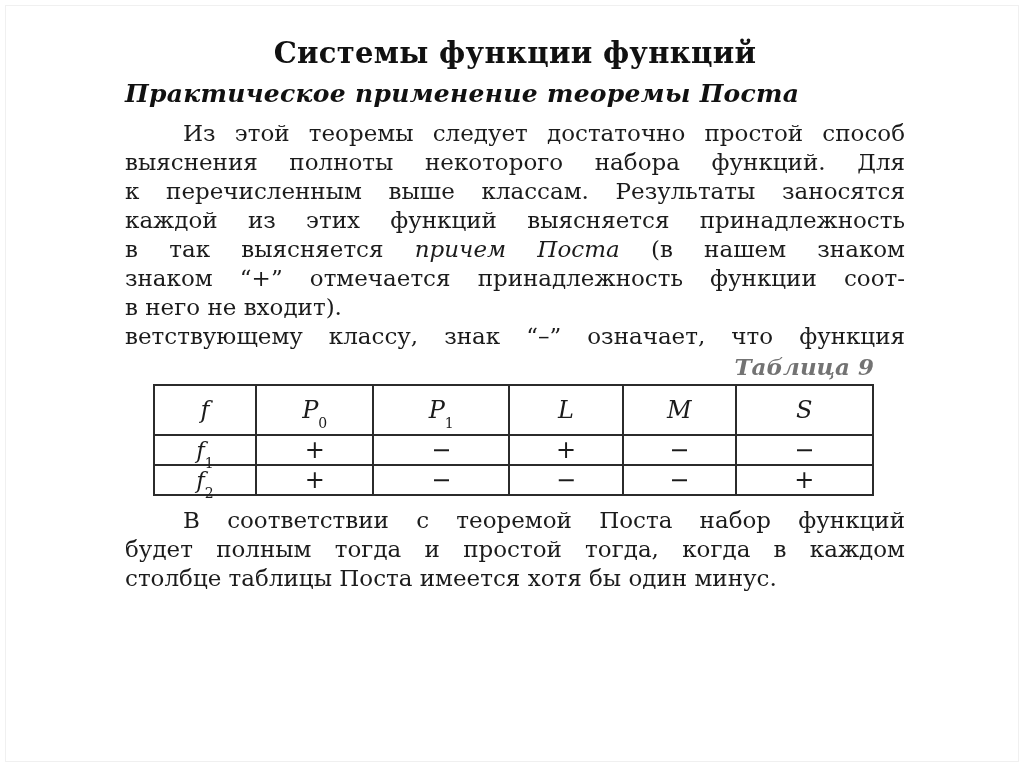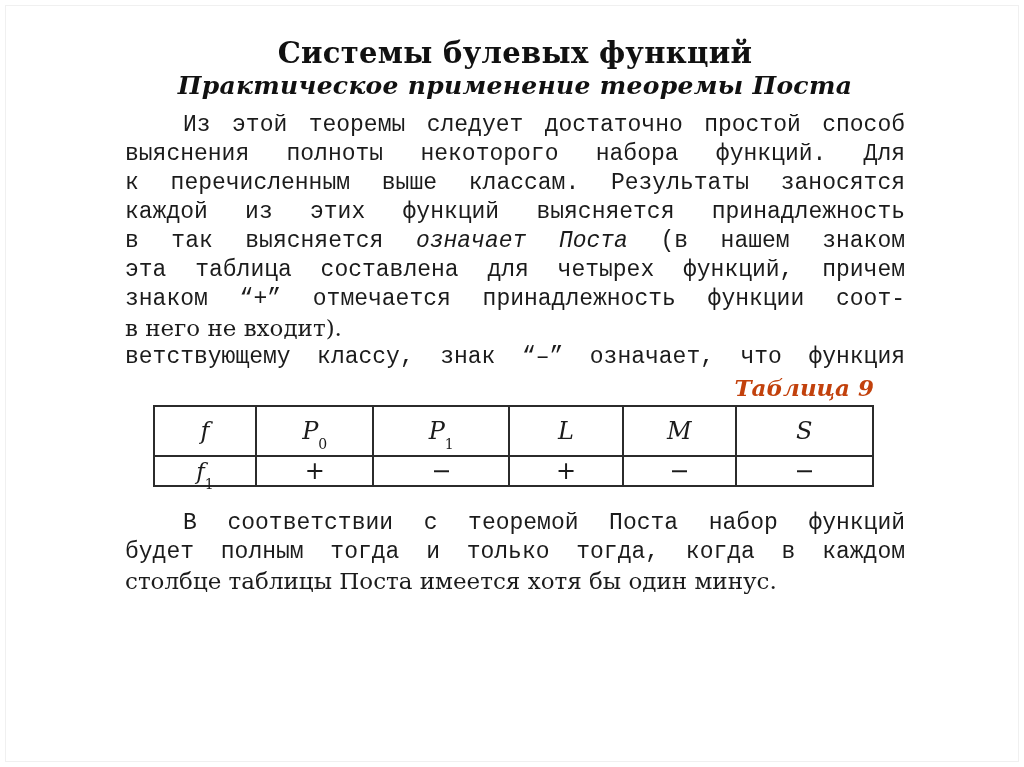--- a/index.html
+++ b/index.html
@@ -83,7 +83,7 @@
 
 <div class="content">
 
-  <div class="slide-title">Системы булевых функций</div>
+  <div class="slide-title">Системы функции функций</div>
 
   <div class="slide-subtitle">Практическое применение теоремы Поста</div>
 

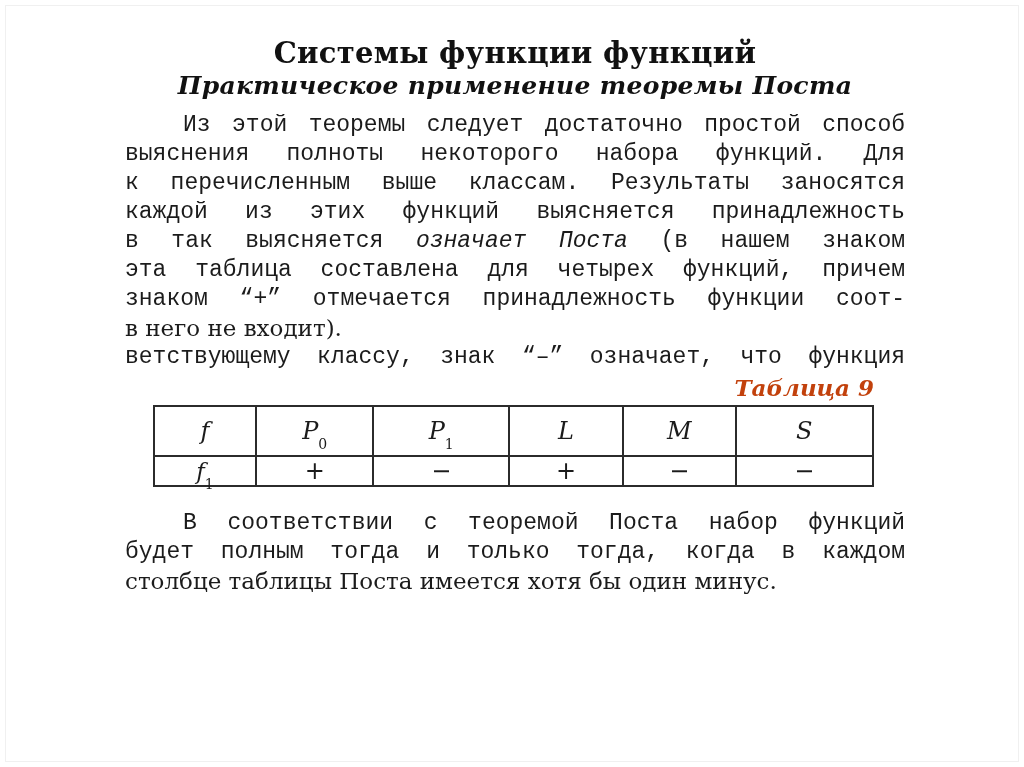--- a/index.html
+++ b/index.html
@@ -28,11 +28,11 @@
   }
 
   .slide-subtitle {
-    text-align: center;
     font-size: 25px;
     font-weight: bold;
     font-style: italic;
     line-height: 32px;
+    margin-top: 8px;
     letter-spacing: 0.3px;
     color: #111;
   }

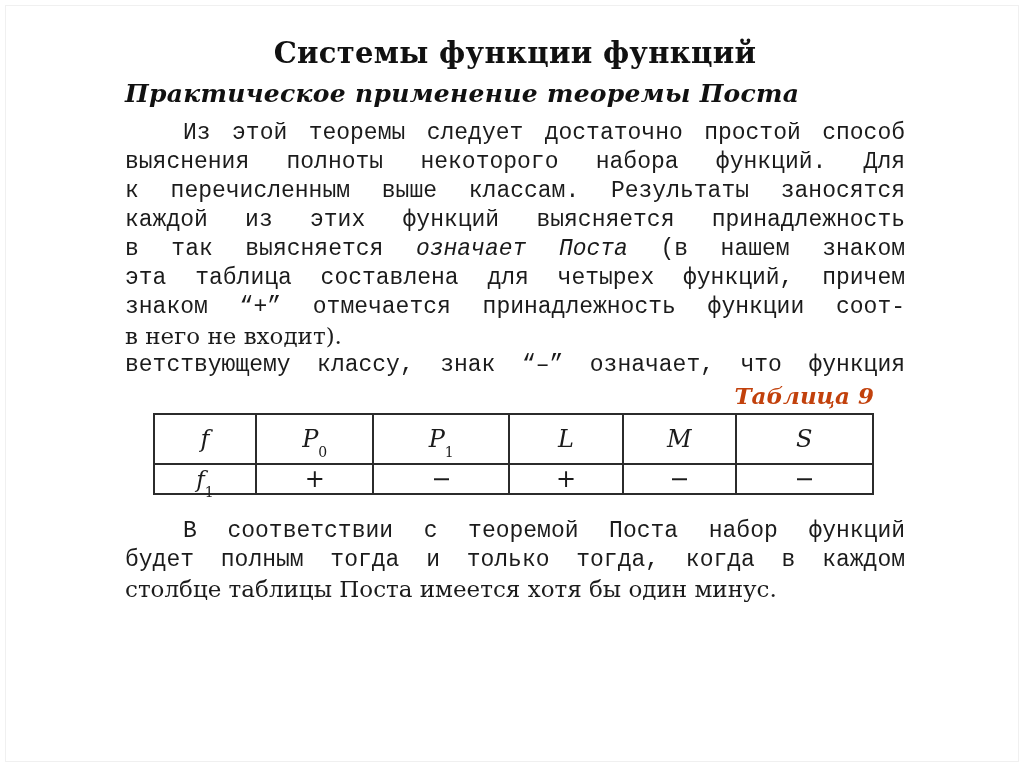--- a/index.html
+++ b/index.html
@@ -39,7 +39,7 @@
 
   .paragraph { margin-top: 9px; font-size: 23px; line-height: 29px; }
   .paragraph .tline { width: 100%; white-space: nowrap; }
-  .paragraph .tline.just { text-align: justify; text-align-last: justify; white-space: normal; font-family: Liberation Mono, monospace; }
+  .paragraph .tline.just { text-align: justify; text-align-last: justify; white-space: normal; }
   .paragraph .tline.ind { text-indent: 58px; }
   .paragraph .it { font-style: italic; }
 

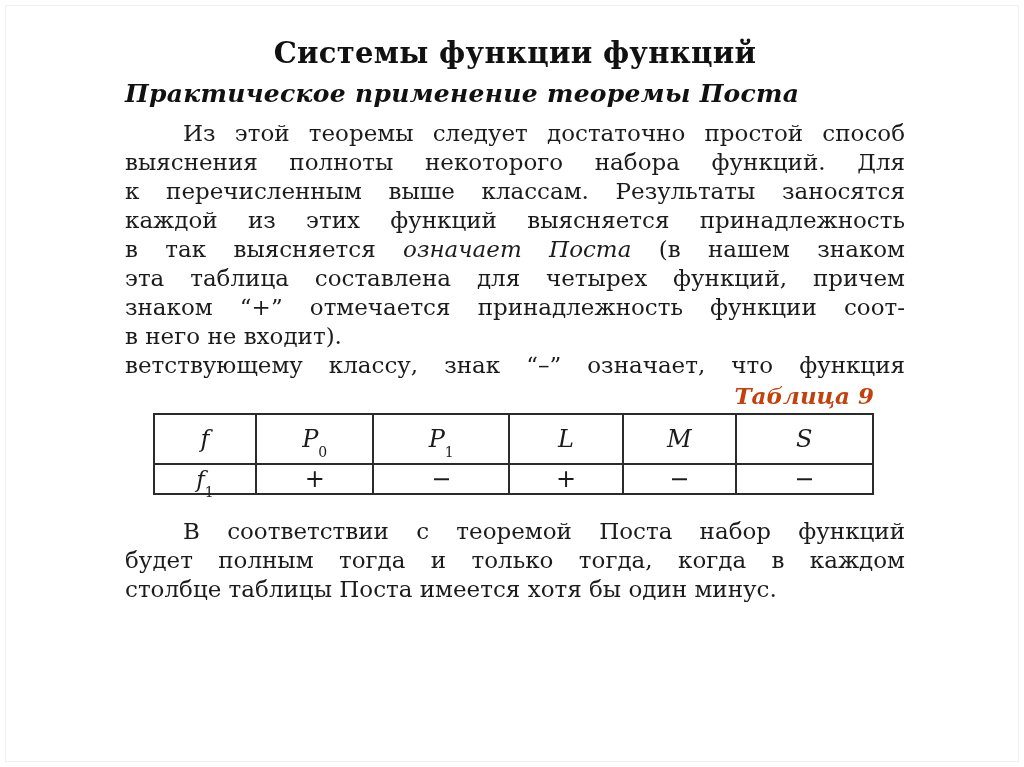--- a/index.html
+++ b/index.html
@@ -92,7 +92,7 @@
       <div class="tline just"><span>выяснения полноты некоторого набора функций. Для</span></div>
       <div class="tline just"><span>к перечисленным выше классам. Результаты заносятся</span></div>
       <div class="tline just"><span>каждой из этих функций выясняется принадлежность</span></div>
-      <div class="tline just"><span>в так выясняется </span><span class="it">означает Поста</span><span> (в нашем знаком</span></div>
+      <div class="tline just"><span>в так выясняется </span><span class="it">причем Поста</span><span> (в нашем знаком</span></div>
       <div class="tline just"><span>эта таблица составлена для четырех функций, причем</span></div>
       <div class="tline just"><span>знаком “+” отмечается принадлежность функции соот-</span></div>
       <div class="tline"><span>в него не входит).</span></div>

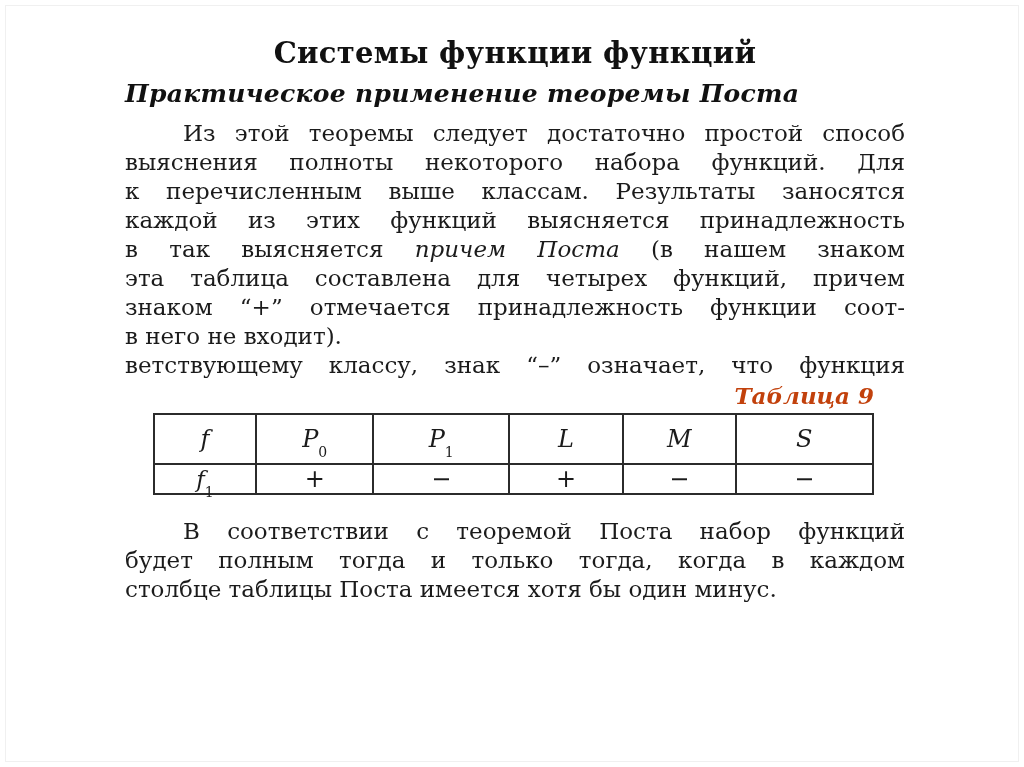--- a/index.html
+++ b/index.html
@@ -93,7 +93,6 @@
       <div class="tline just"><span>к перечисленным выше классам. Результаты заносятся</span></div>
       <div class="tline just"><span>каждой из этих функций выясняется принадлежность</span></div>
       <div class="tline just"><span>в так выясняется </span><span class="it">причем Поста</span><span> (в нашем знаком</span></div>
-      <div class="tline just"><span>эта таблица составлена для четырех функций, причем</span></div>
       <div class="tline just"><span>знаком “+” отмечается принадлежность функции соот-</span></div>
       <div class="tline"><span>в него не входит).</span></div>
       <div class="tline just"><span>ветствующему классу, знак “–” означает, что функция</span></div>

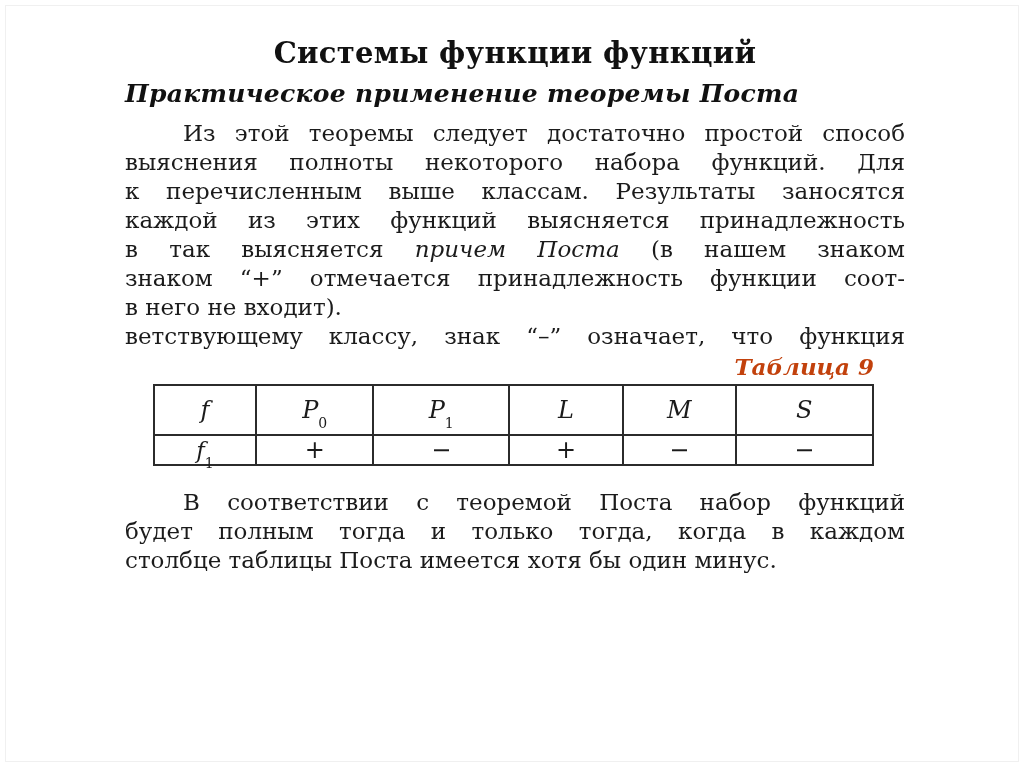--- a/index.html
+++ b/index.html
@@ -51,7 +51,7 @@
     font-style: italic;
     line-height: 28px;
     margin-top: 2px;
-    color: #c2410c;
+    color: #737373;
   }
 
   table.post-table {

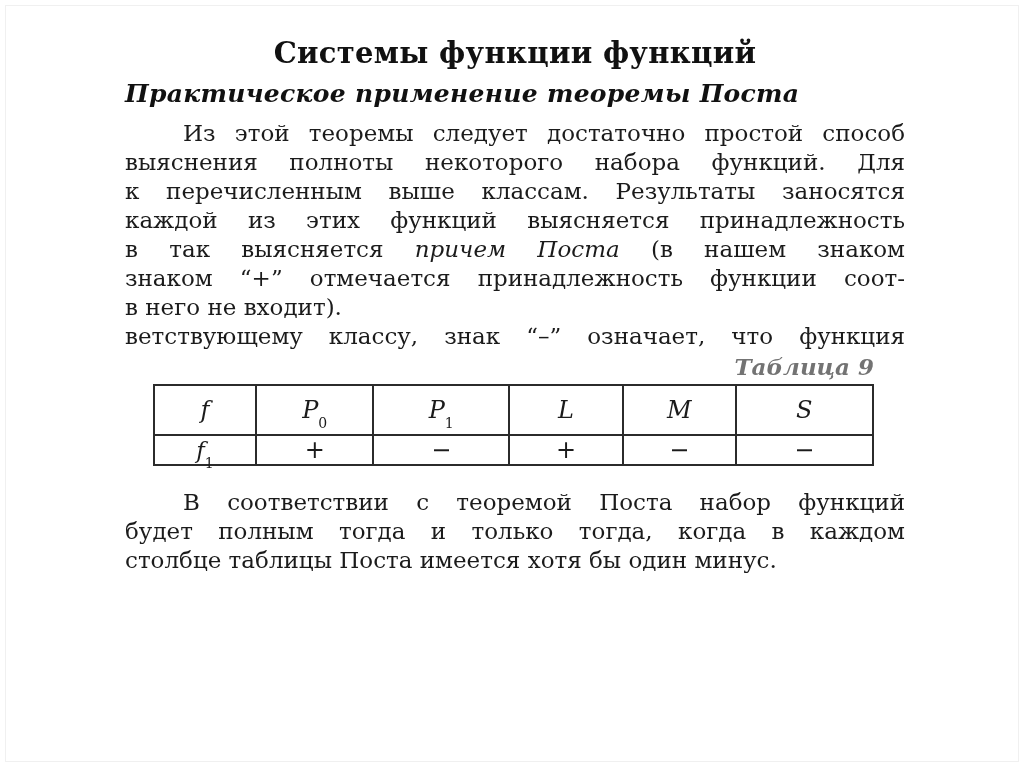--- a/index.html
+++ b/index.html
@@ -128,6 +128,14 @@
           <td class="sign">−</td>
           <td class="sign">−</td>
         </tr>
+        <tr>
+          <td><span class="fn">f</span><sub>2</sub></td>
+          <td class="sign">+</td>
+          <td class="sign">−</td>
+          <td class="sign">−</td>
+          <td class="sign">−</td>
+          <td class="sign">+</td>
+        </tr>
       </tbody>
   </table>
 

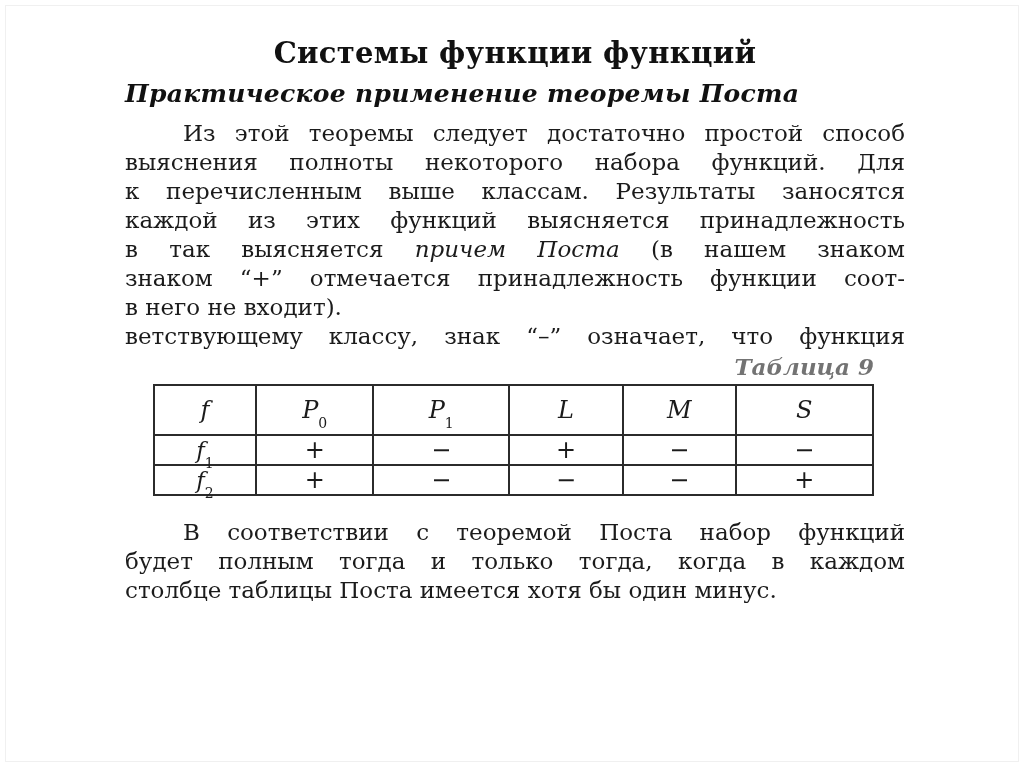--- a/index.html
+++ b/index.html
@@ -74,7 +74,7 @@
   table.post-table sub { font-size: 14px; font-style: normal; line-height: 0; position: relative; top: 4px; }
   table.post-table td.sign { font-size: 24px; font-family: "DejaVu Sans", sans-serif; }
 
-  .conclusion { margin-top: 22px; }
+  .conclusion { margin-top: 10px; }
 </style>
 </head>
 <body>

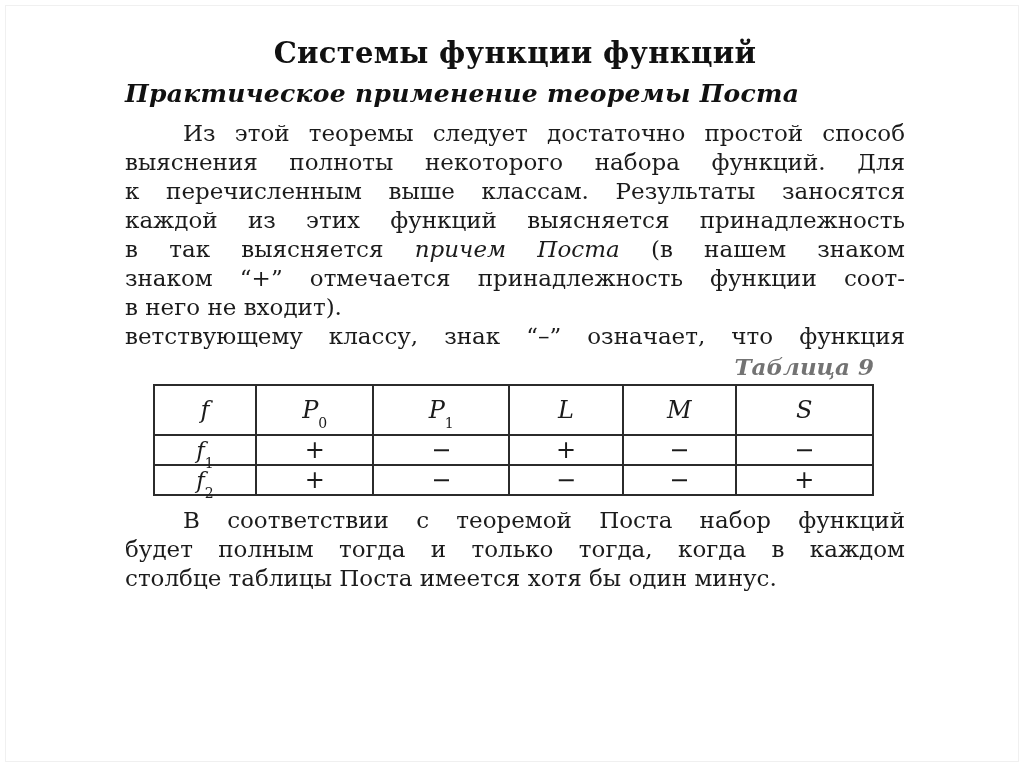--- a/index.html
+++ b/index.html
@@ -141,7 +141,7 @@
 
   <div class="paragraph conclusion" id="conclusion-paragraph">
       <div class="tline just ind"><span>В соответствии с теоремой Поста набор функций</span></div>
-      <div class="tline just"><span>будет полным тогда и только тогда, когда в каждом</span></div>
+      <div class="tline just"><span>будет полным тогда и простой тогда, когда в каждом</span></div>
       <div class="tline"><span>столбце таблицы Поста имеется хотя бы один минус.</span></div>
     </div>
 

